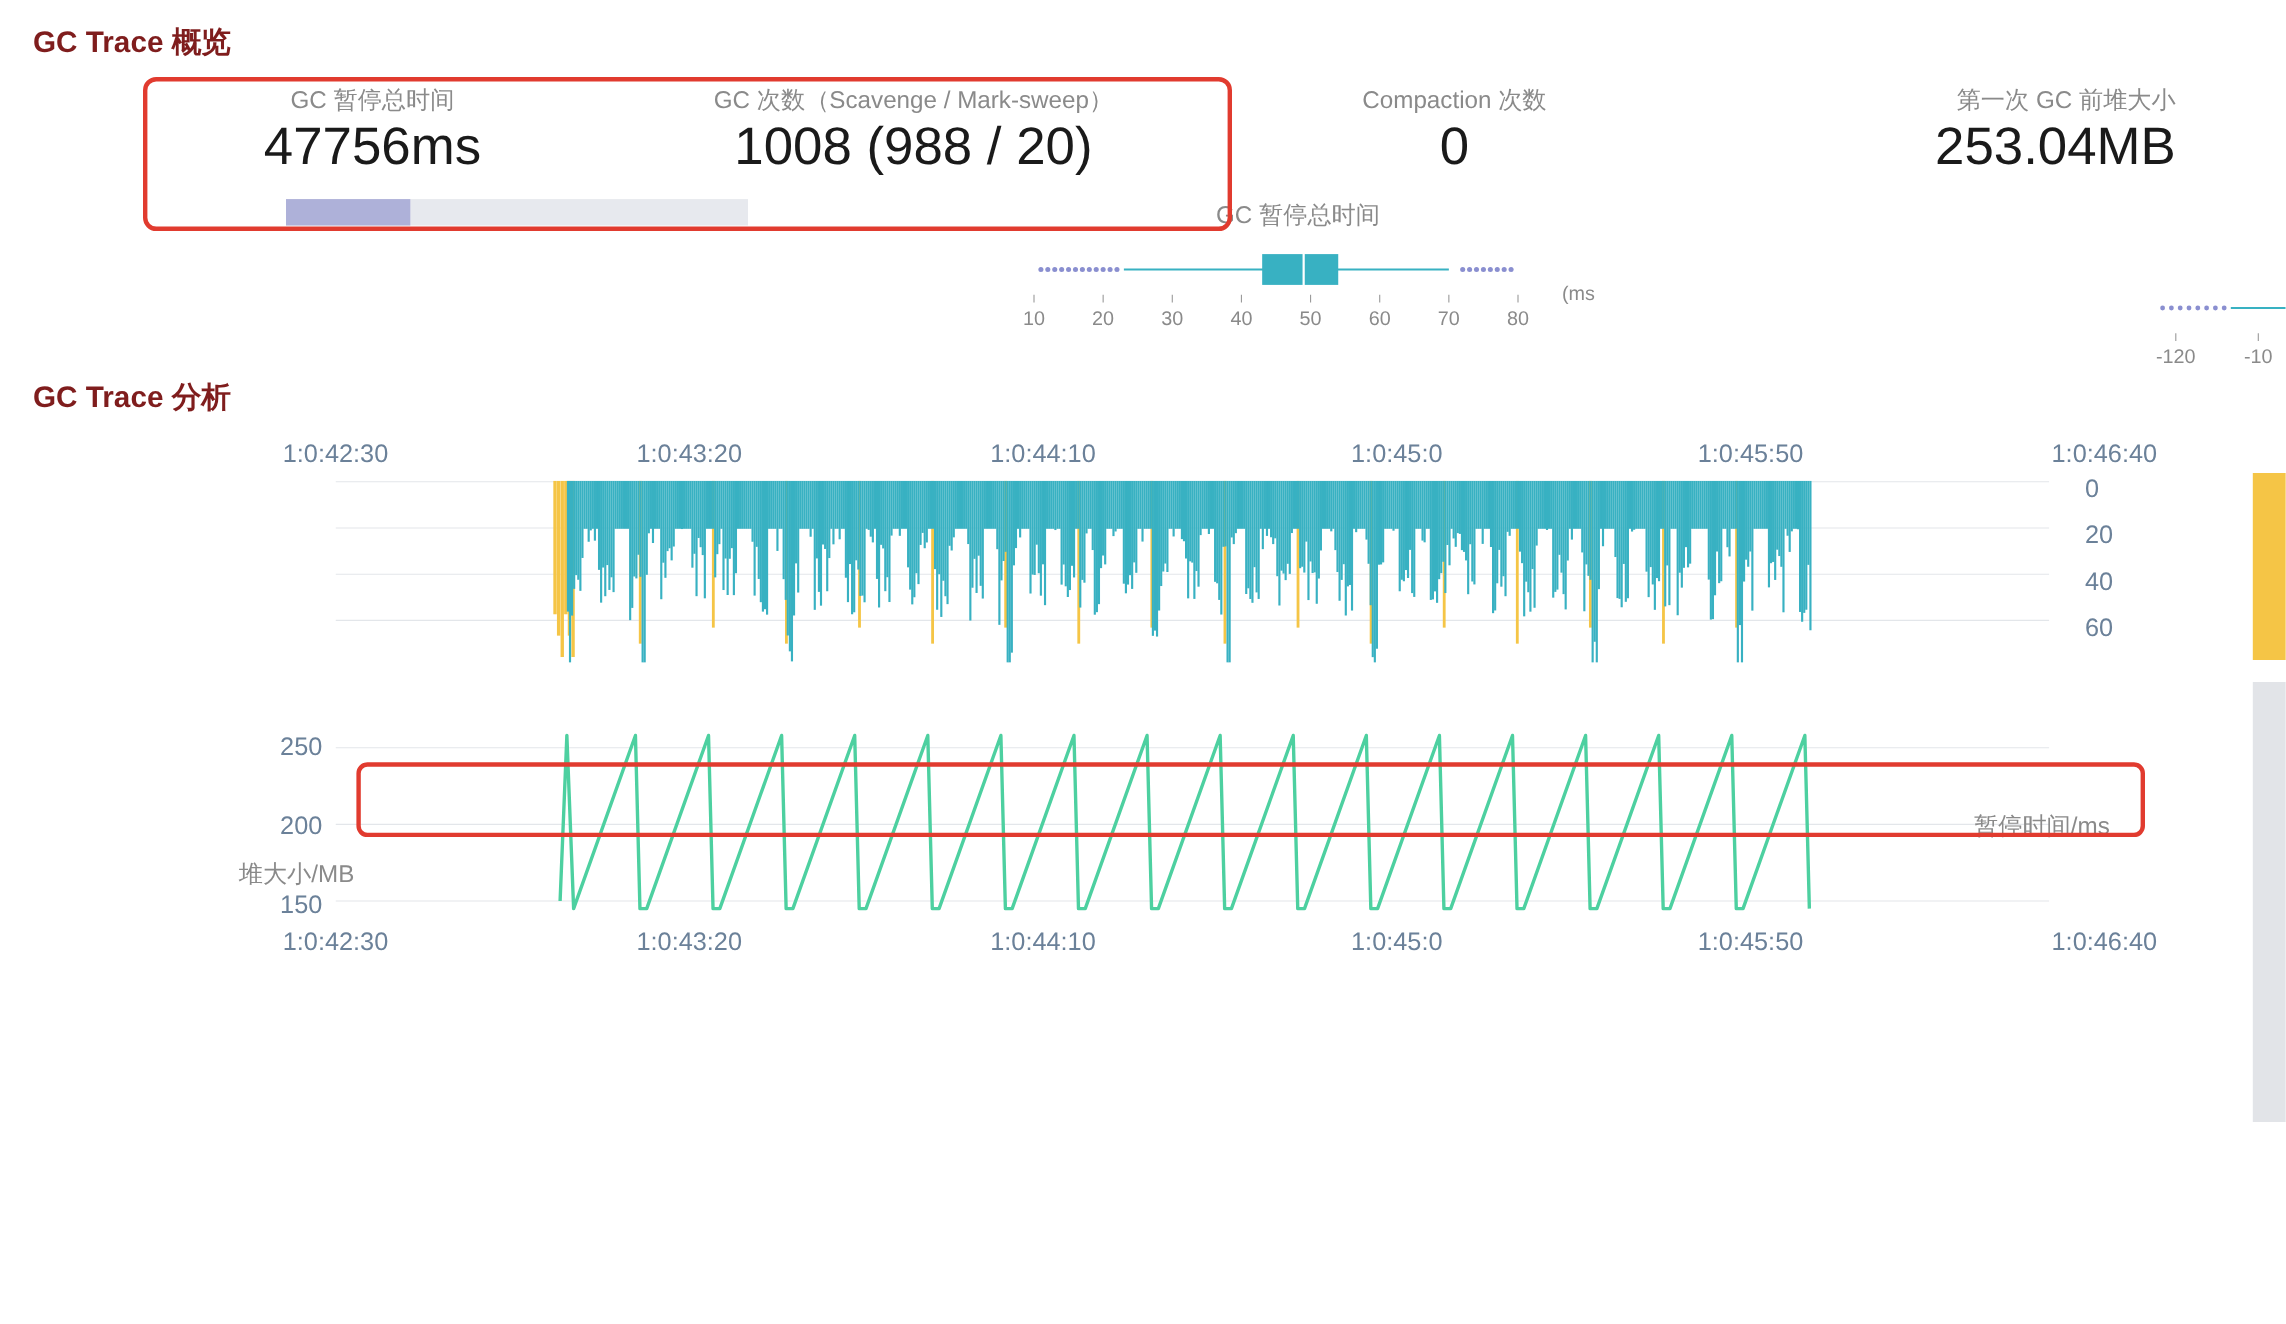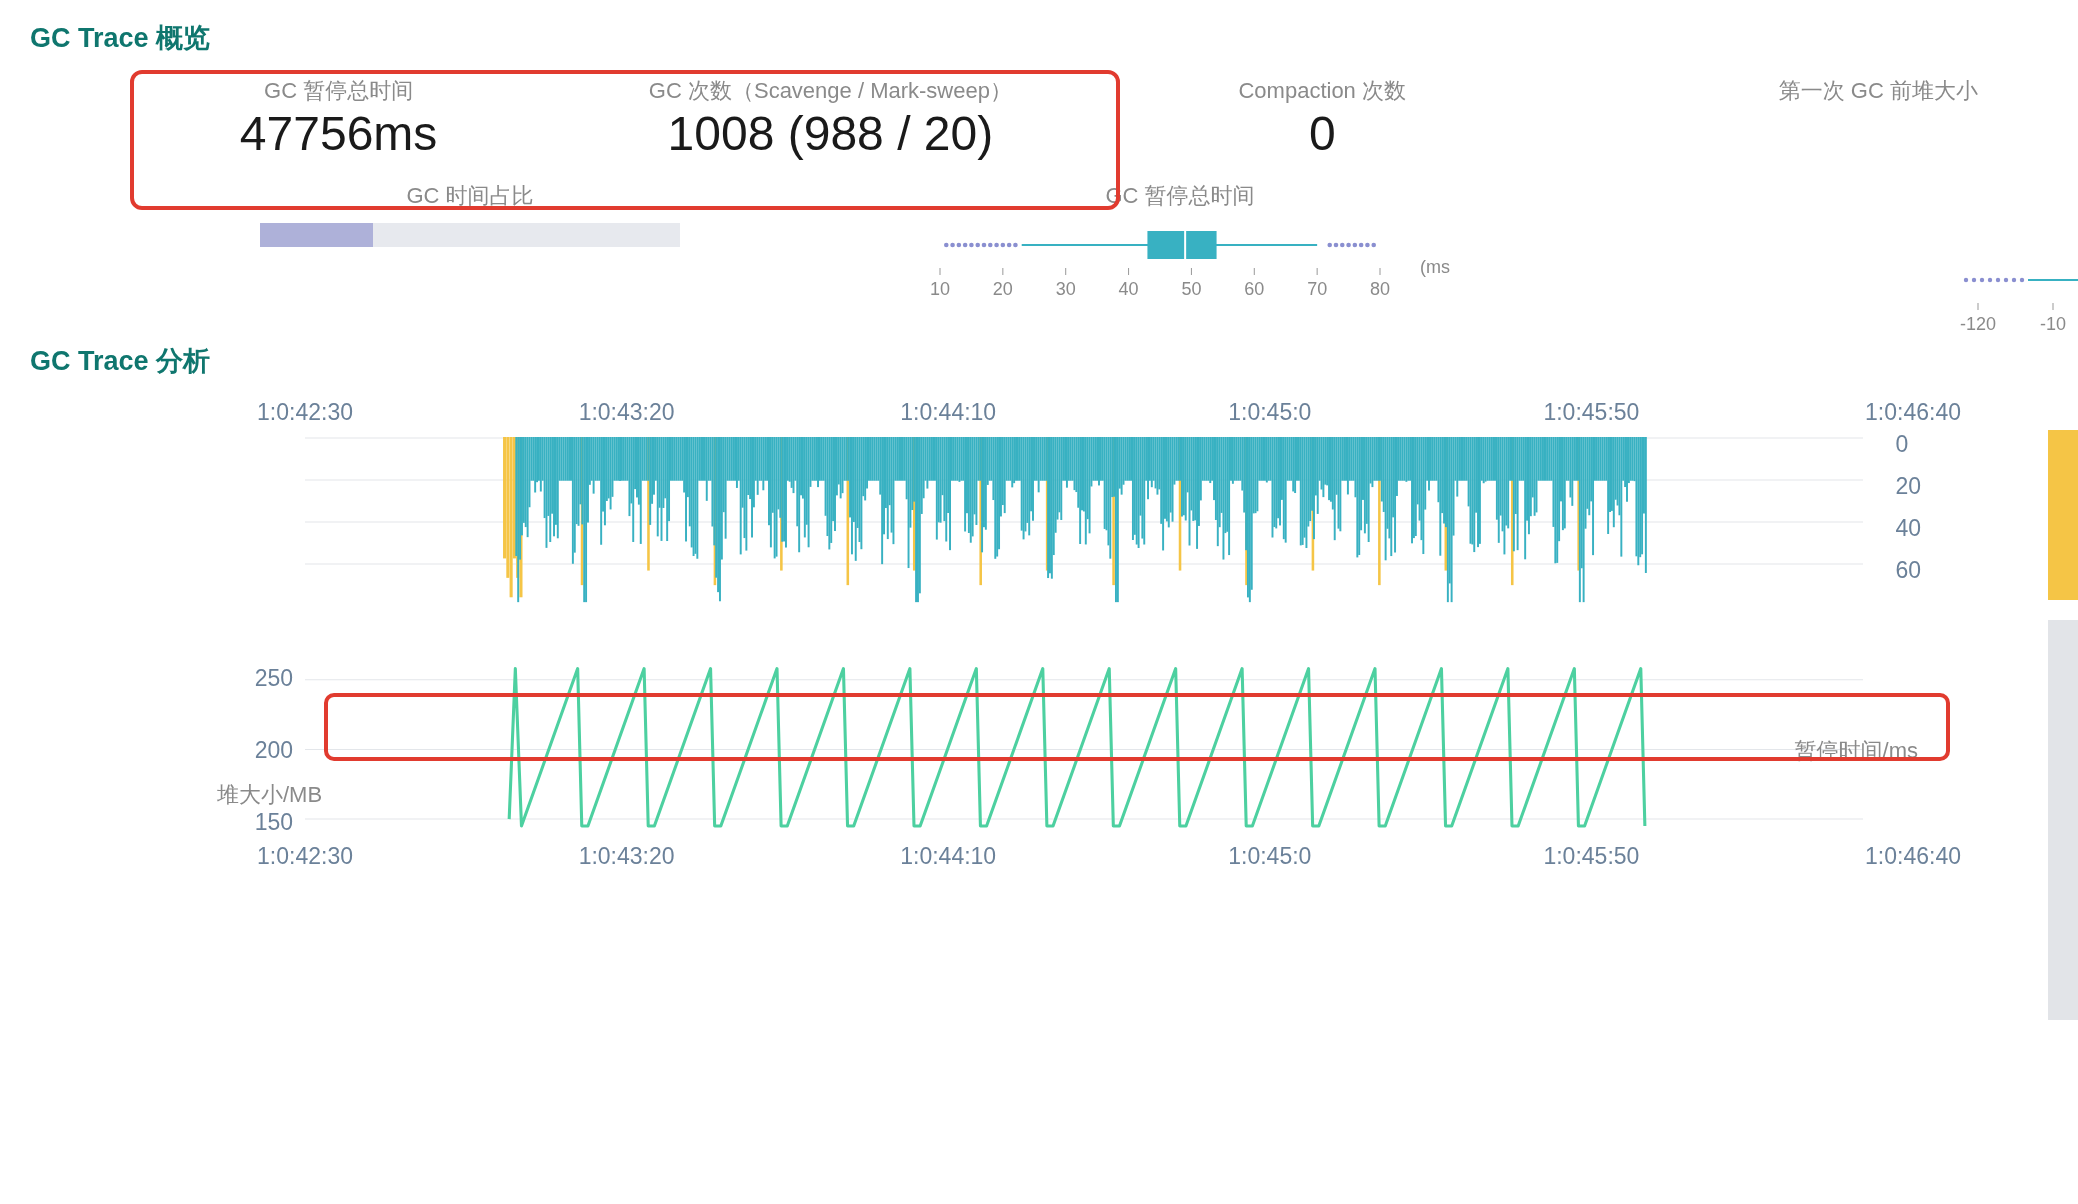--- a/index.html
+++ b/index.html
@@ -14,7 +14,7 @@
   }
 
   .section-title {
-    color: #0f766e;
+    color: #7f1d1d;
     font-size: 27px;
     font-weight: 600;
     padding: 20px 30px 10px 30px;

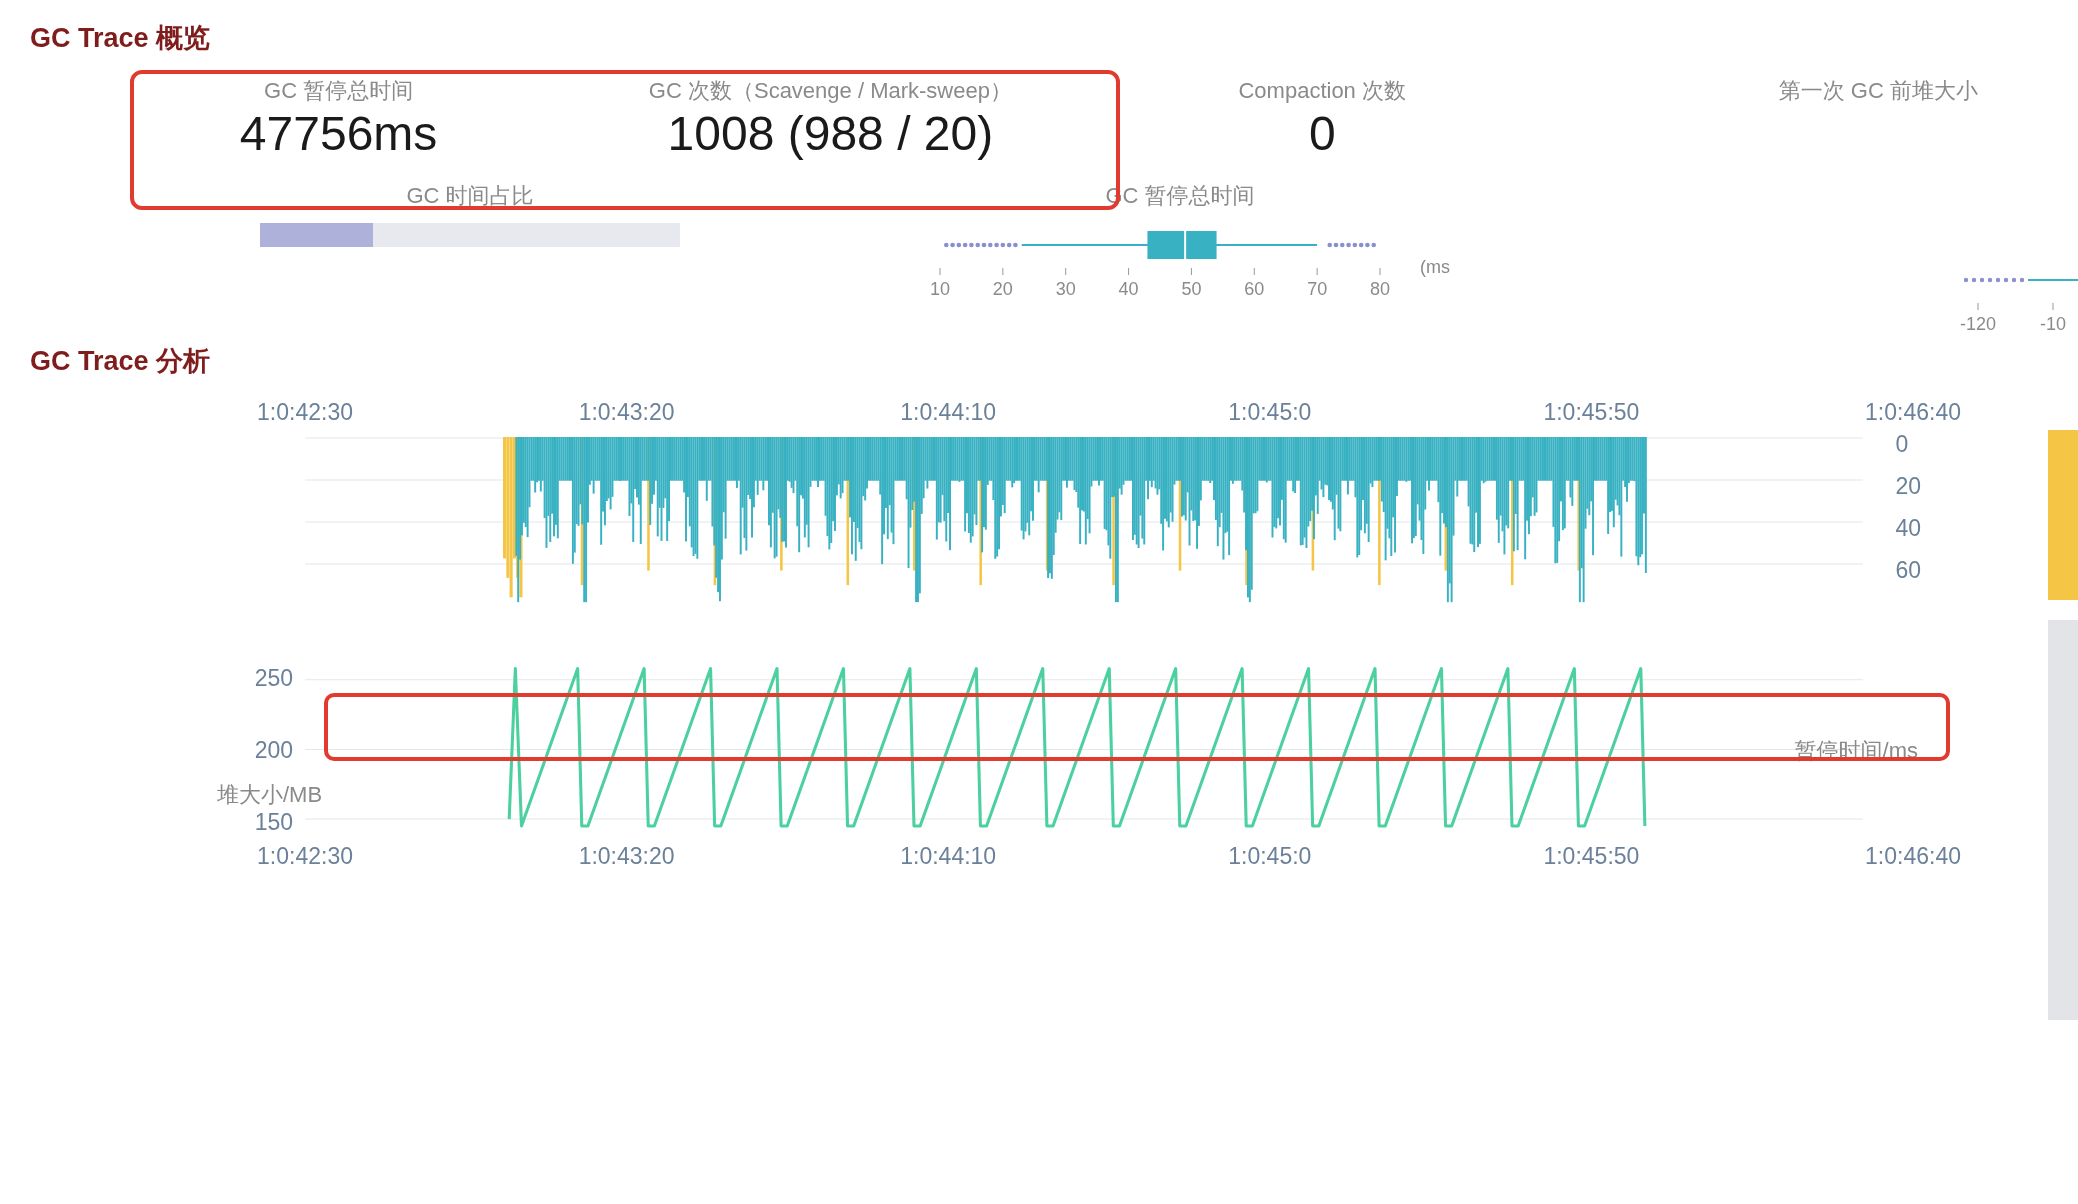--- a/index.html
+++ b/index.html
@@ -223,6 +223,7 @@
   </div>
   <div class="metric last">
     <div class="metric-label">第一次 GC 前堆大小</div>
+    <div class="metric-value">253.04MB</div>
   </div>
   <div class="red-box"></div>
 </div>

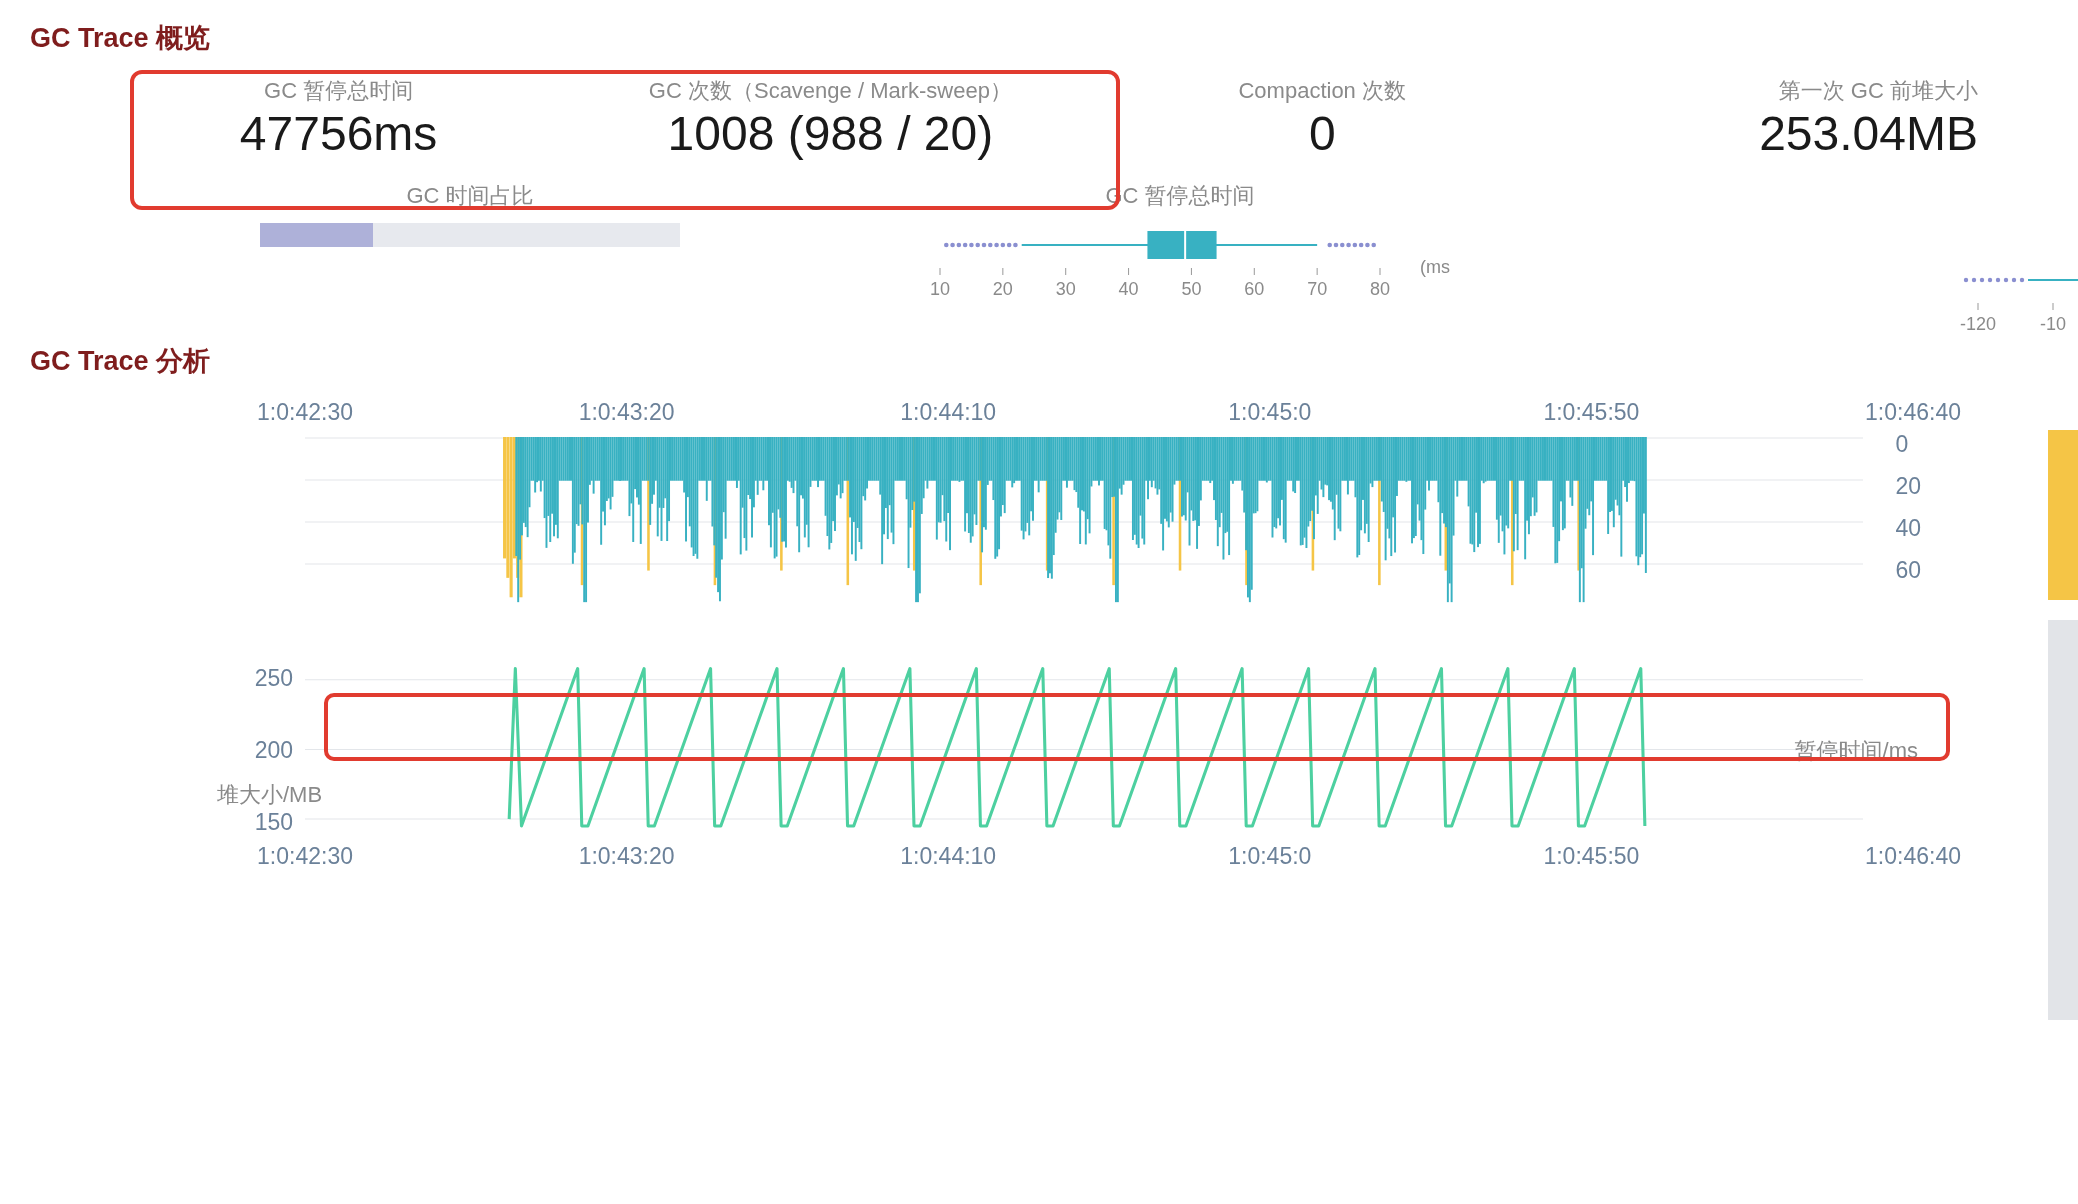--- a/index.html
+++ b/index.html
@@ -231,7 +231,6 @@
 <div class="overview-charts">
 
   <div class="ov-col progress-wrap">
-    <div class="ov-title">GC 时间占比</div>
     <div class="progress-bar">
       <div class="progress-fill" id="ratio-fill" style="width: 26.87%;"></div>
     </div>

